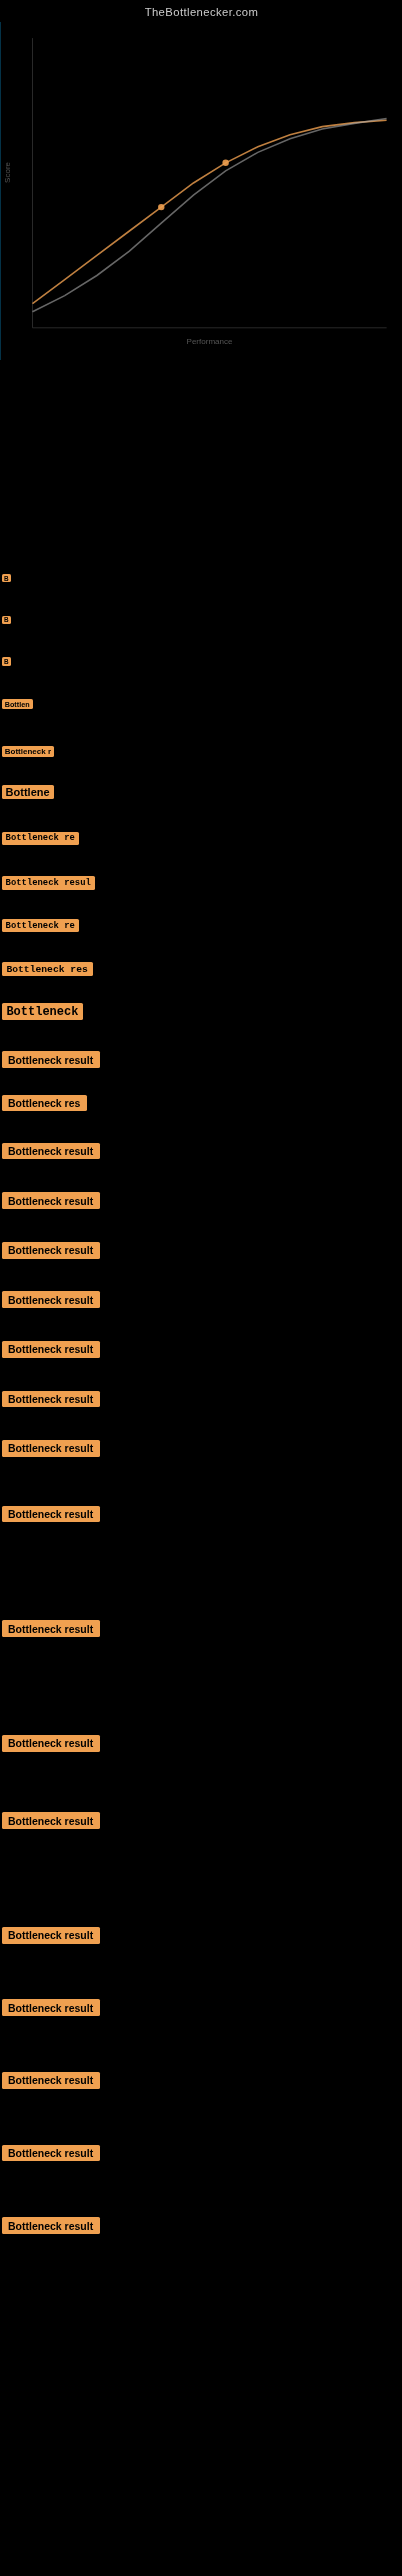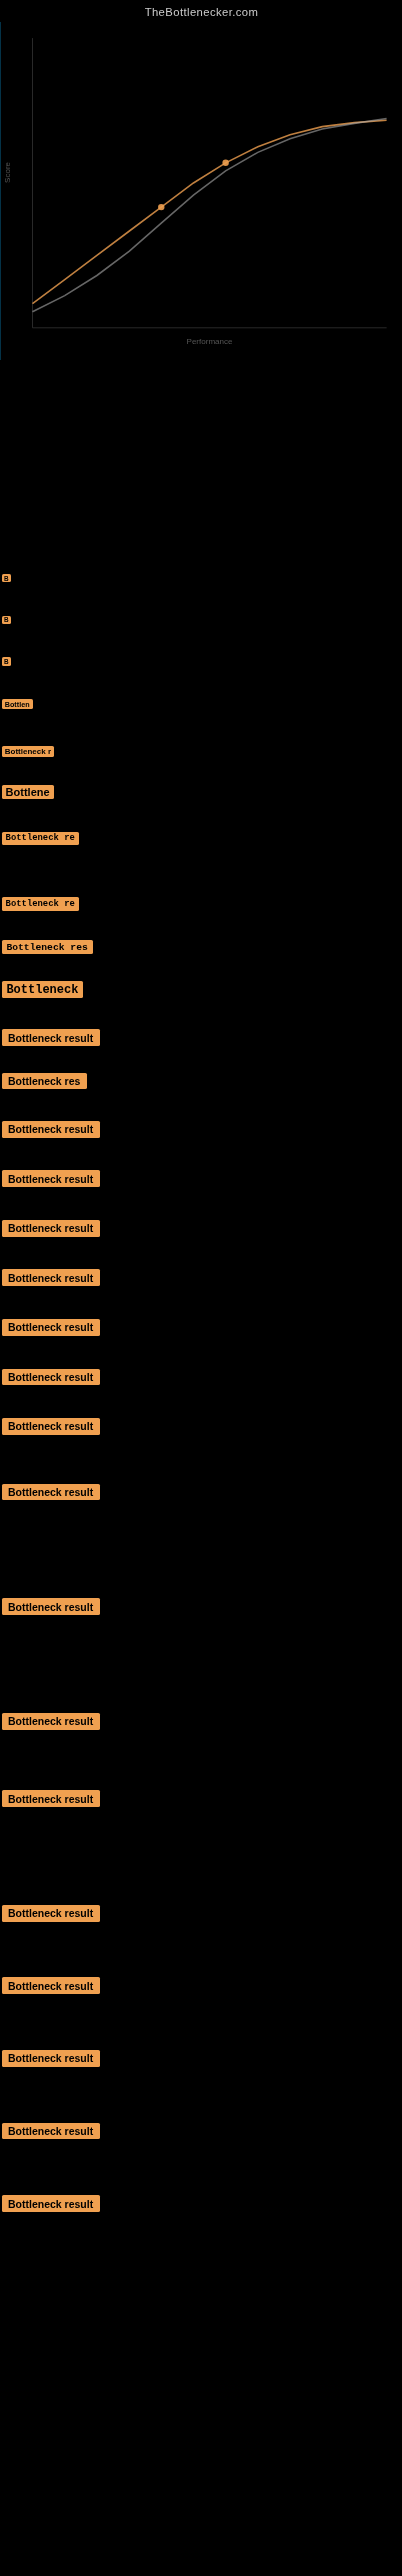--- a/index.html
+++ b/index.html
@@ -135,6 +135,9 @@
 
   <div style="height:22.5px;"></div>
 
+  <div class="result-group">
+    <span class="result-label result-label-sm" style="font-size:8.9px; padding:1.6px 4px;">Bottleneck resul</span>
+  </div>
 
   <div style="height:21px;"></div>
 

